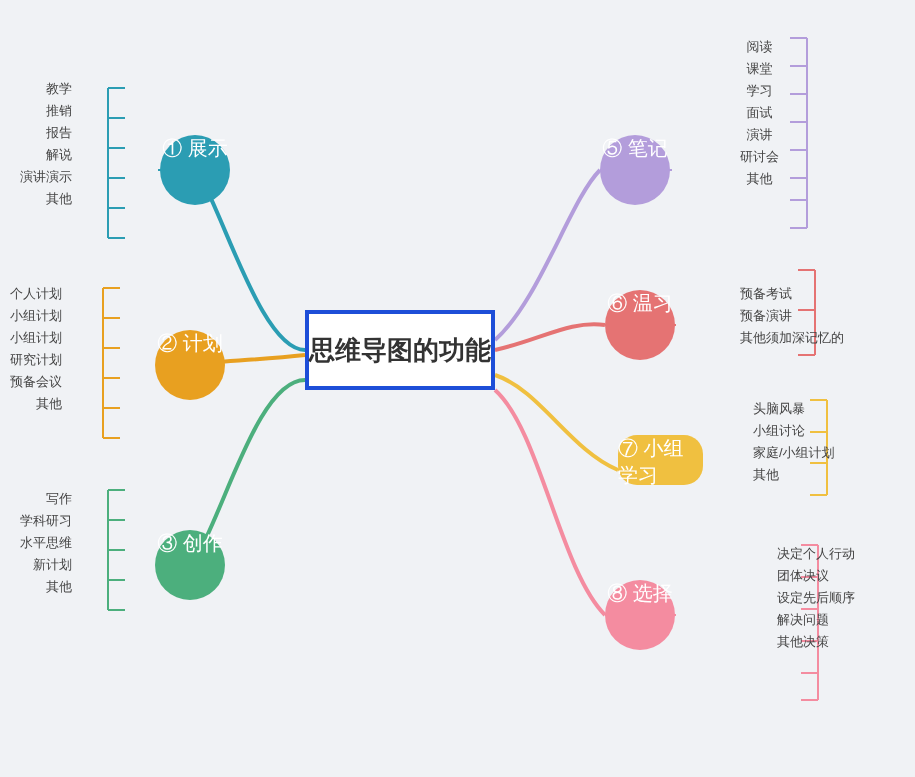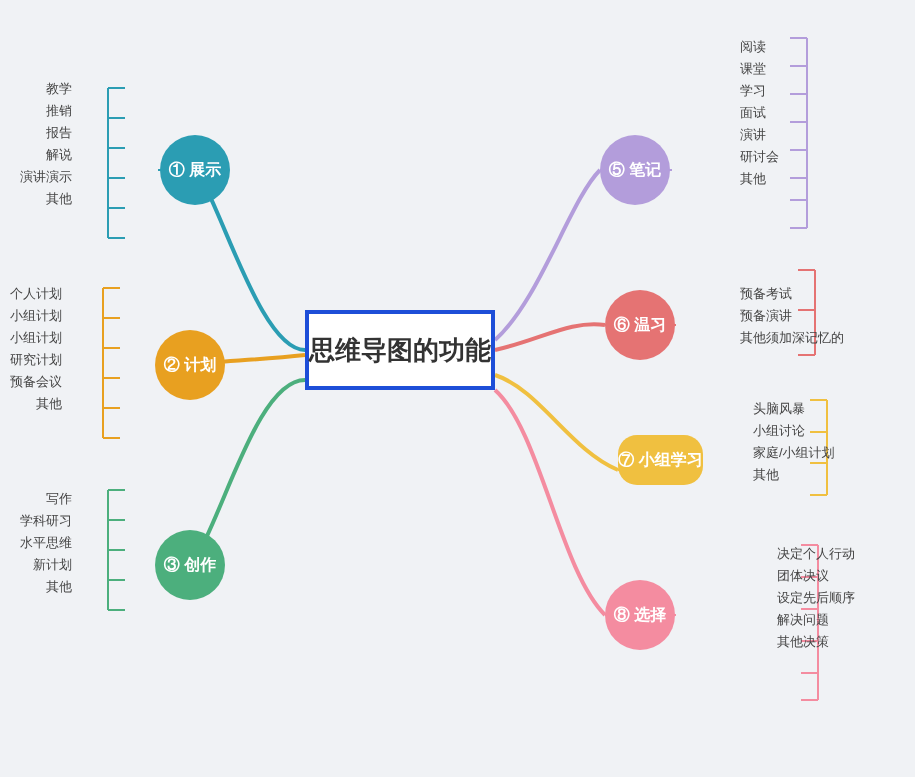--- a/index.html
+++ b/index.html
@@ -85,7 +85,7 @@
     }
 
     
-    .right-group-5 { left: 740px; top: 38px; }
+    .right-group-5 { left: 740px; top: 38px; align-items: center; }
     
     .right-group-6 { left: 740px; top: 270px; margin-top: 15px; }
     

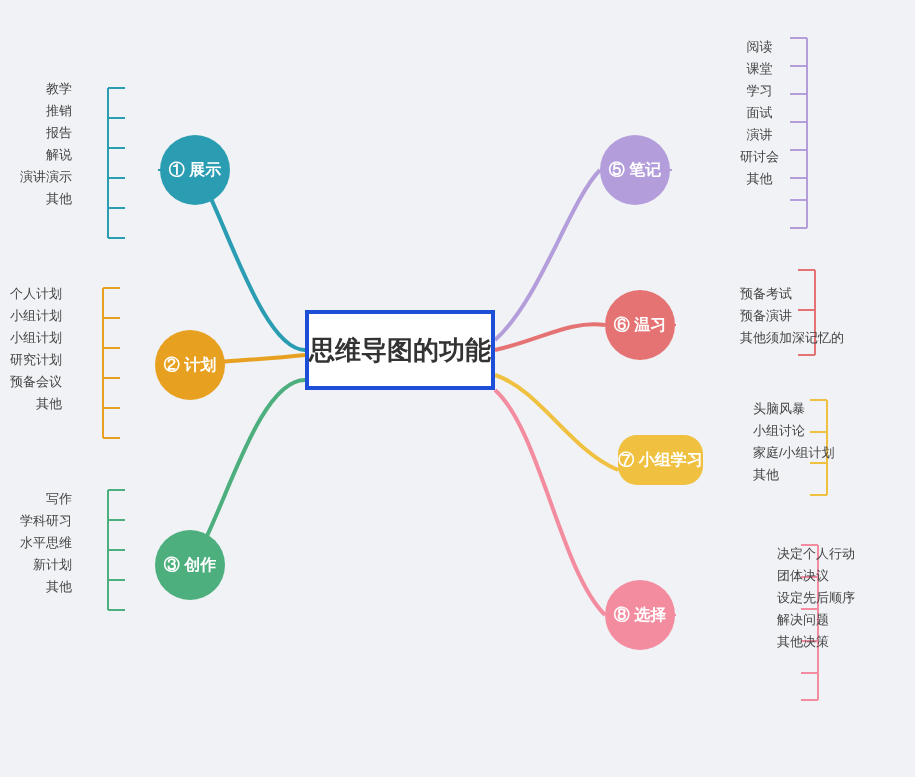--- a/index.html
+++ b/index.html
@@ -33,11 +33,11 @@
     .branch-node {
       position: absolute;
       display: flex;
-      align-items: center;
+      align-items: flex-start;
       justify-content: center;
       border-radius: 50%;
-      font-size: 16px;
-      font-weight: bold;
+      font-size: 20px;
+      font-weight: normal;
       color: white;
       z-index: 10;
     }

